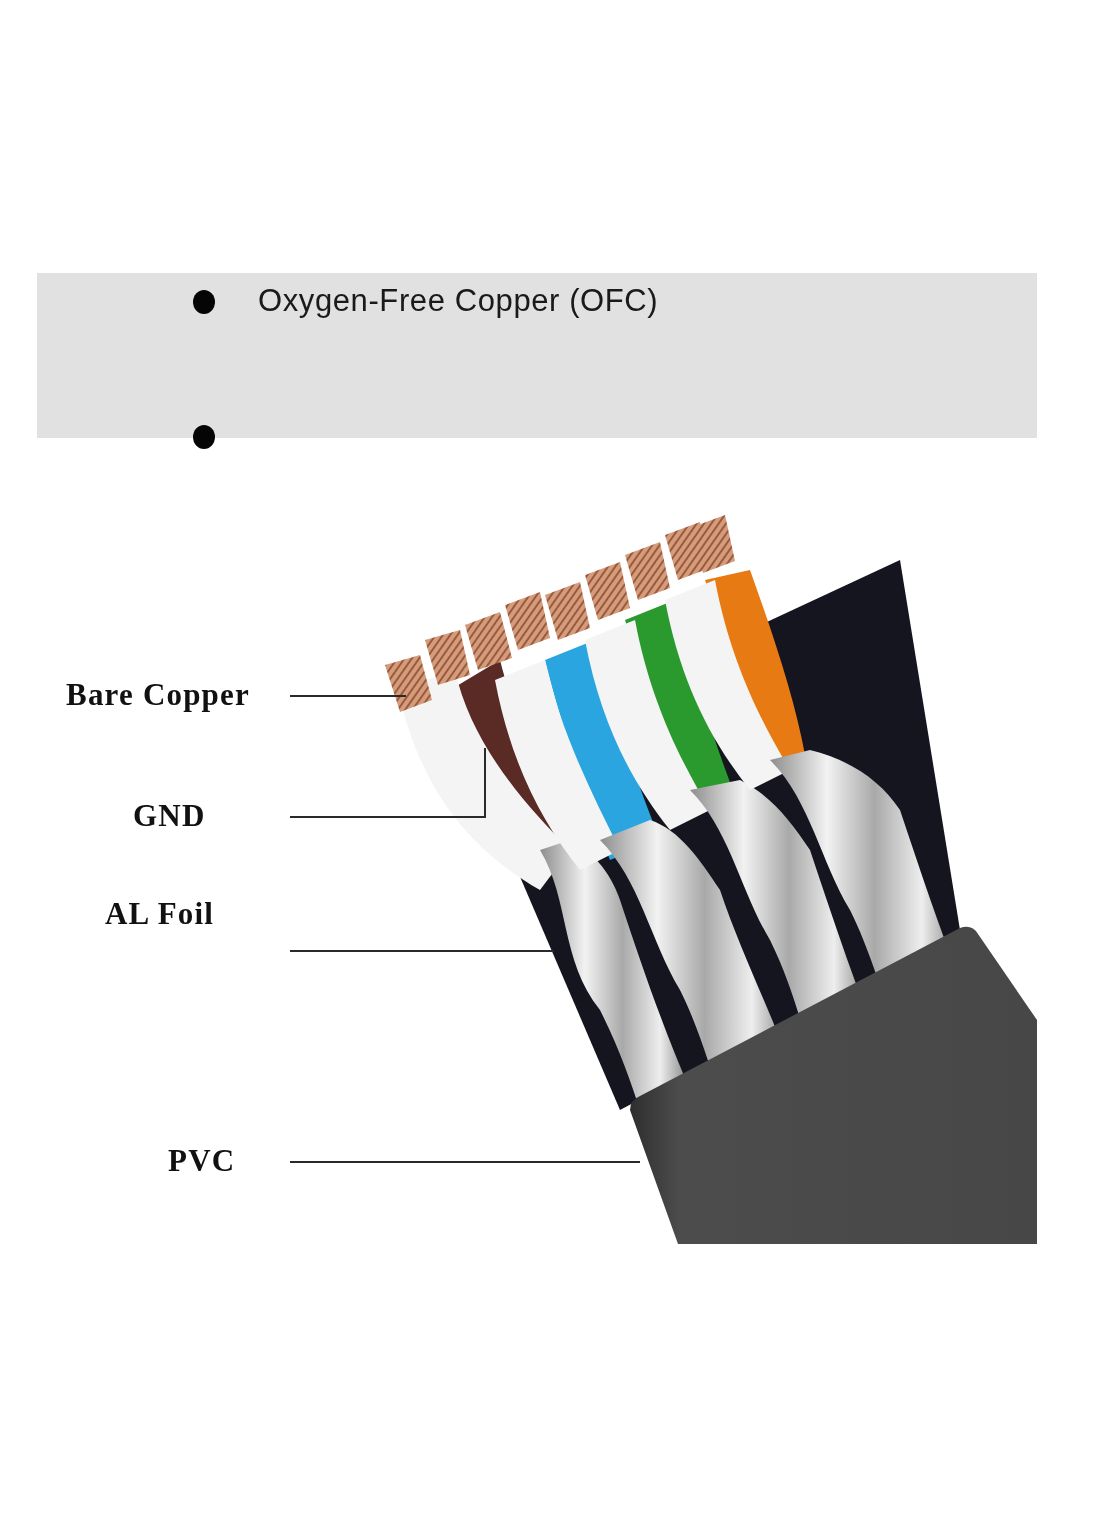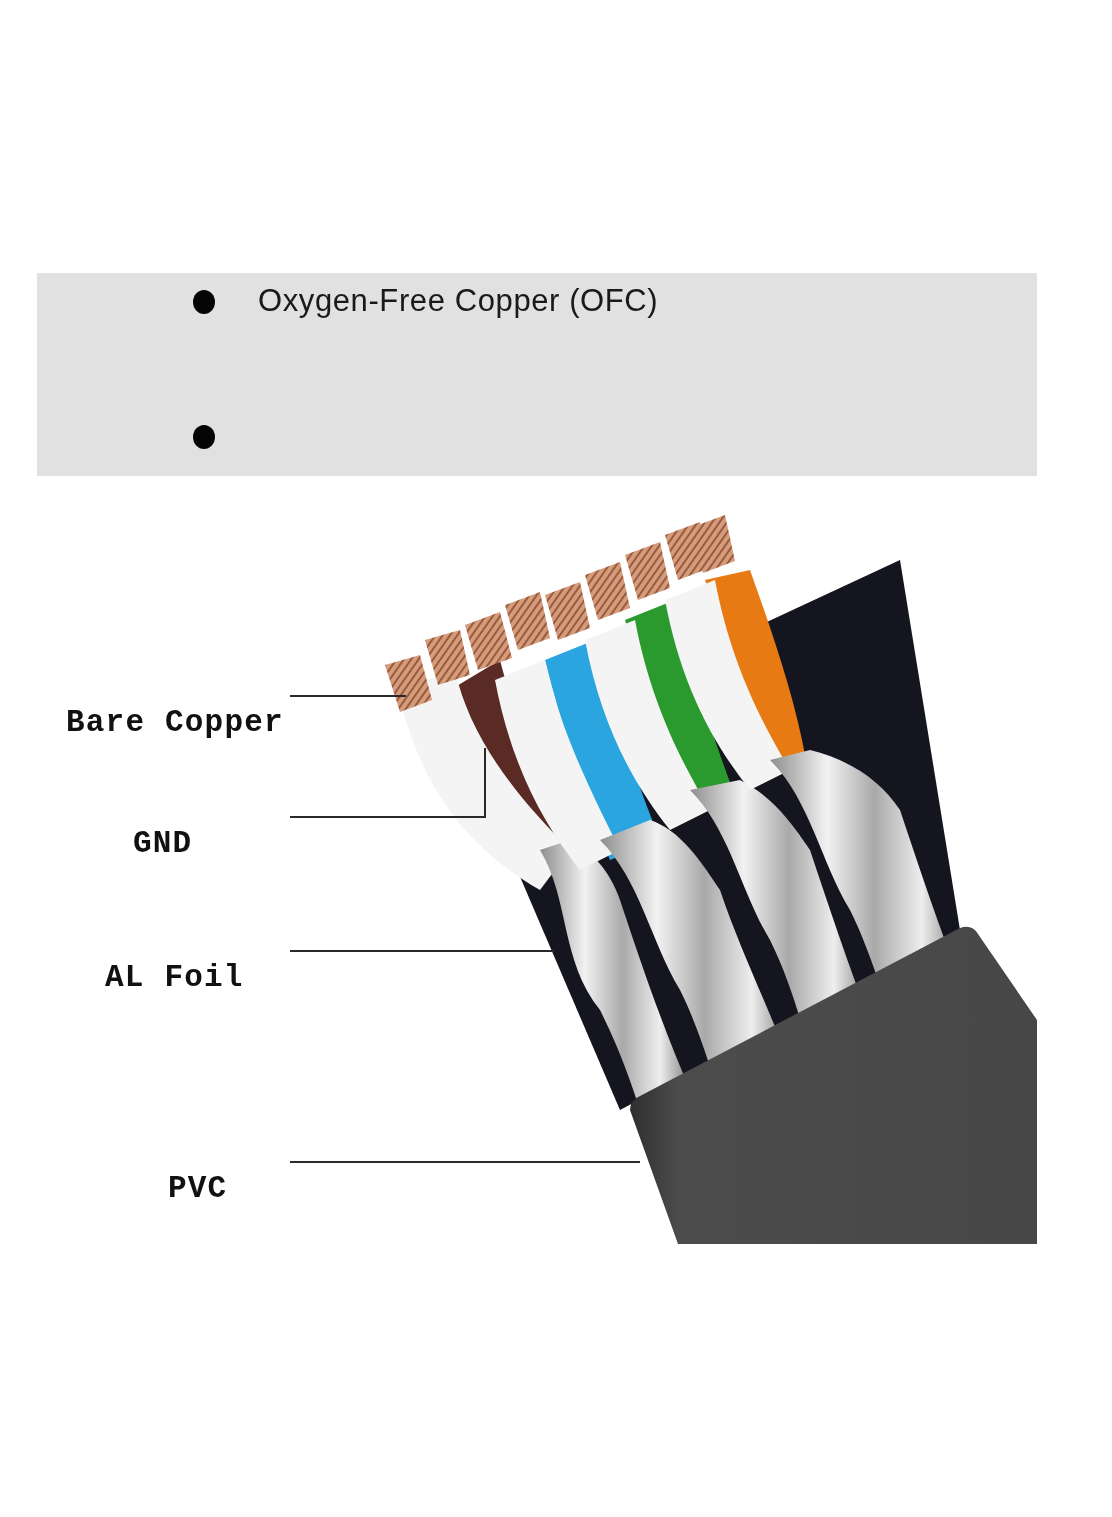--- a/index.html
+++ b/index.html
@@ -5,7 +5,7 @@
   html, body { margin:0; padding:0; }
   body { width:1112px; height:1517px; background:#ffffff; position:relative; overflow:hidden;
          font-family:"Liberation Sans", sans-serif; }
-  .banner { position:absolute; left:37px; top:273px; width:1000px; height:203px; background:#e1e1e1; }
+  .banner { position:absolute; left:37px; top:273px; width:1000px; height:165px; background:#e1e1e1; }
   .feat { position:absolute; left:0; width:1000px; height:40px; }
   .bullet { position:absolute; left:156px; width:22px; height:24px; border-radius:50%; background:#050505; }
   .feat-text { position:absolute; left:221px; font-size:31px; color:#1a1a1a; letter-spacing:0.6px;

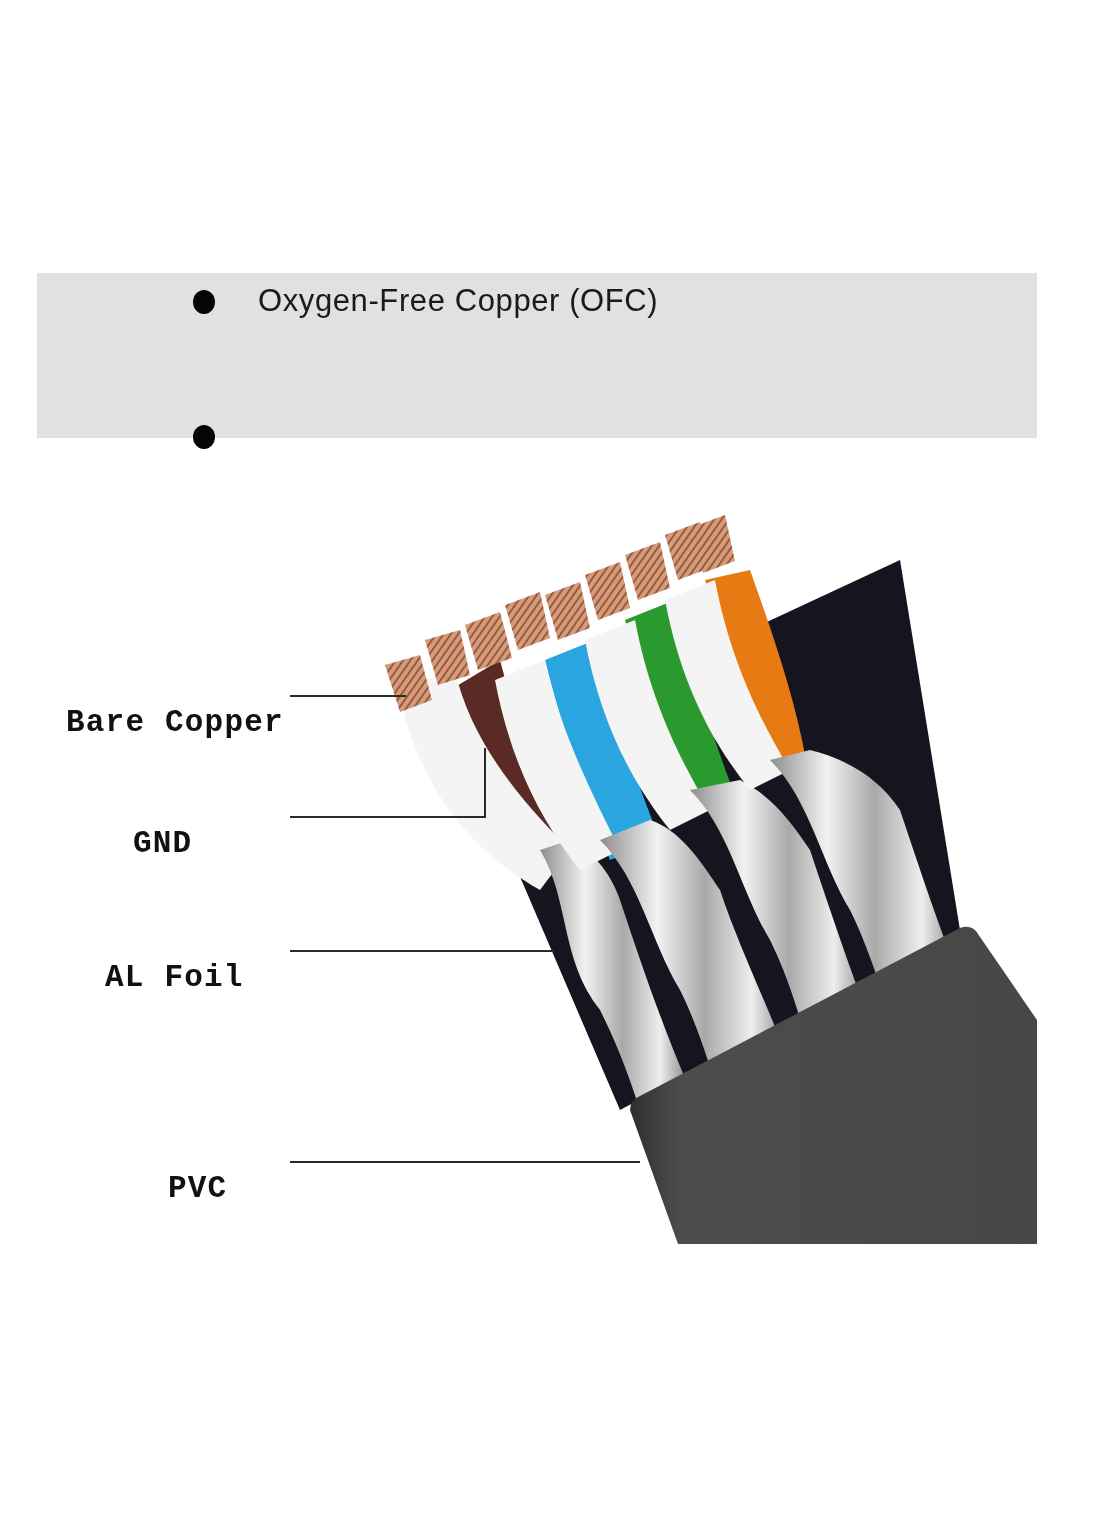--- a/index.html
+++ b/index.html
@@ -11,7 +11,7 @@
   .feat-text { position:absolute; left:221px; font-size:31px; color:#1a1a1a; letter-spacing:0.6px;
                font-family:"Liberation Sans", sans-serif; white-space:nowrap; line-height:40px; }
   .label { position:absolute; font-weight:bold; font-size:31px; color:#111; letter-spacing:1.2px;
-           font-family:Liberation Mono, monospace; white-space:nowrap; line-height:36px;margin-top:28px; }
+           font-family:Liberation Serif, serif; white-space:nowrap; line-height:36px; }
   .leader { position:absolute; background:#2a2a2a; height:2px; }
   .vleader { position:absolute; background:#2a2a2a; width:2px; }
   svg.cable { position:absolute; left:0; top:0; }

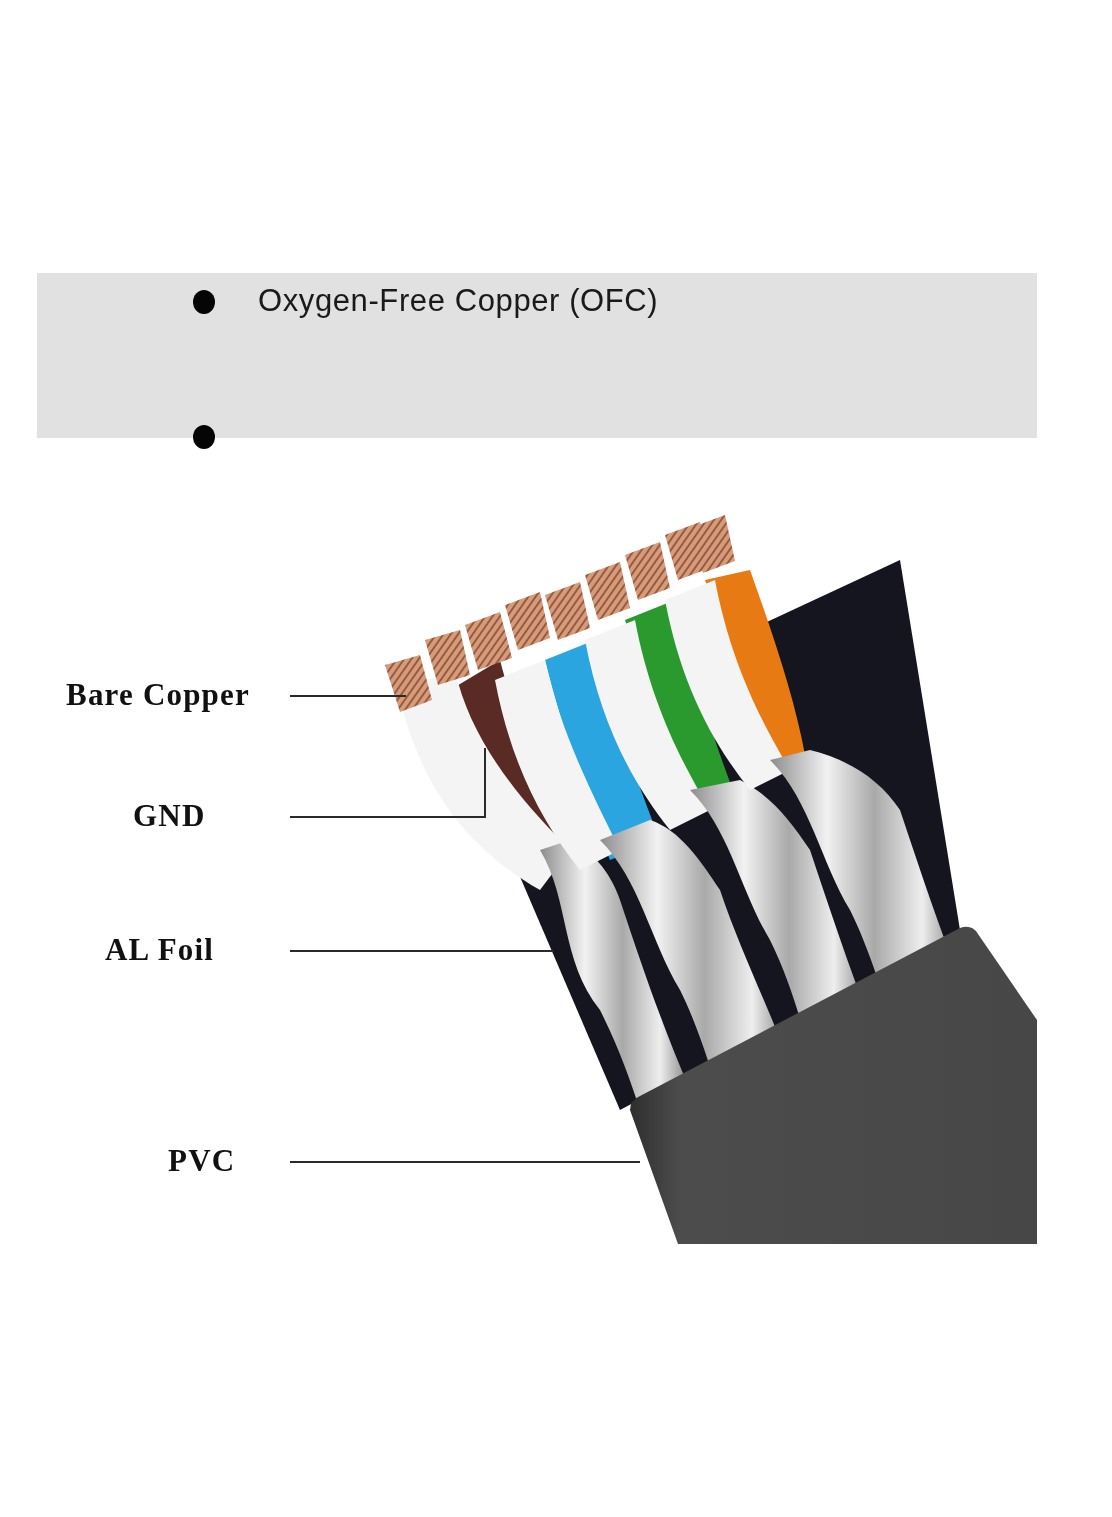--- a/index.html
+++ b/index.html
@@ -96,7 +96,7 @@
 <div class="leader" style="left:290px; top:816px; width:196px;"></div>
 <div class="vleader" style="left:484px; top:748px; height:70px;"></div>
 
-<div class="label" style="left:105px; top:932px;">AL Foil</div>
+<div class="label" style="left:105px; top:896px;">AL Foil</div>
 <div class="leader" style="left:290px; top:950px; width:264px;"></div>
 
 <div class="label" style="left:168px; top:1143px;">PVC</div>

